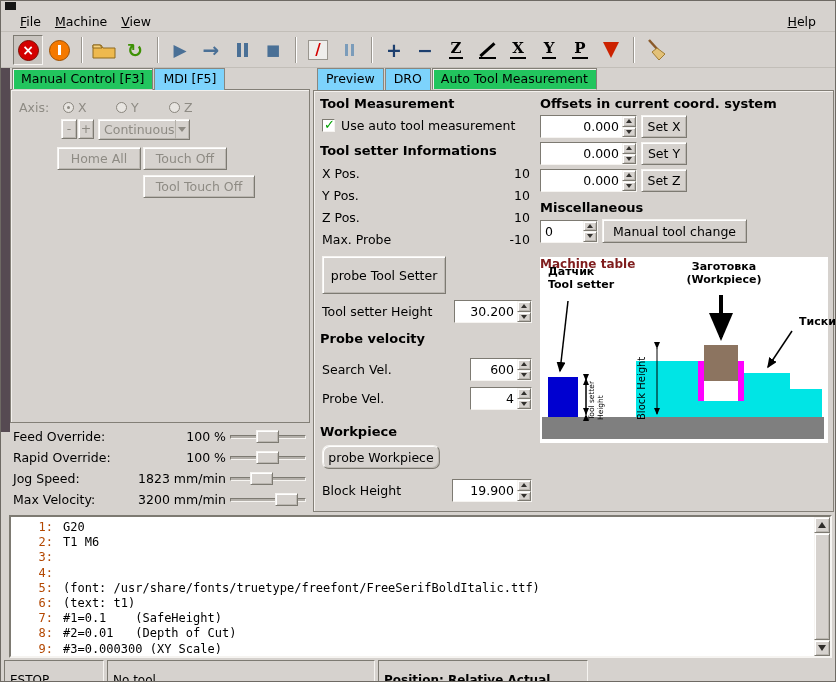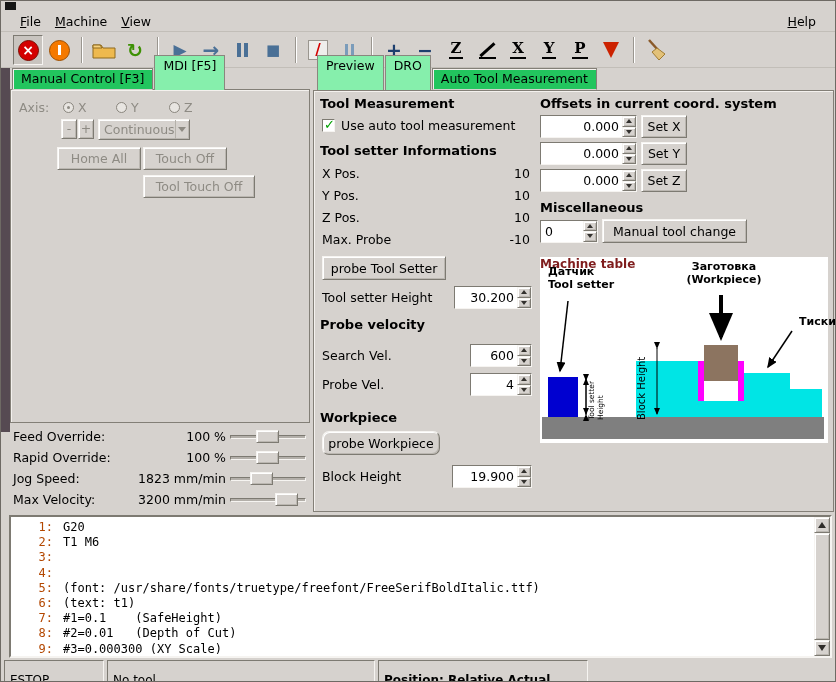--- a/index.html
+++ b/index.html
@@ -43,7 +43,7 @@
   .ic-cone { width:0; height:0; border-left:8px solid transparent; border-right:8px solid transparent; border-top:16px solid #cc2200; }
   
   .nb-tabs { position:absolute; display:flex; align-items:flex-end; height:22px; z-index:3; }
-  .tab { padding:2px 8px 1px; height:35px; margin-top:3px; background:#86efac; border:1px solid #8a867e; border-bottom:none; margin-right:1px; white-space:nowrap; }
+  .tab { padding:2px 8px 1px; height:22px; margin-top:3px; background:#7dd3fc; border:1px solid #8a867e; border-bottom:none; margin-right:1px; white-space:nowrap; }
   .tab.active { height:22px; margin-top:0; background:#22c55e; border:1px solid #837f77; border-bottom:1px solid #d6d2ce; box-shadow:inset 1px 1px 0 #f4f1ee; }
   .nb-page { position:absolute; background:#d6d2ce; border:1px solid #837f77; box-shadow:inset 1px 1px 0 #f4f1ee; }
   

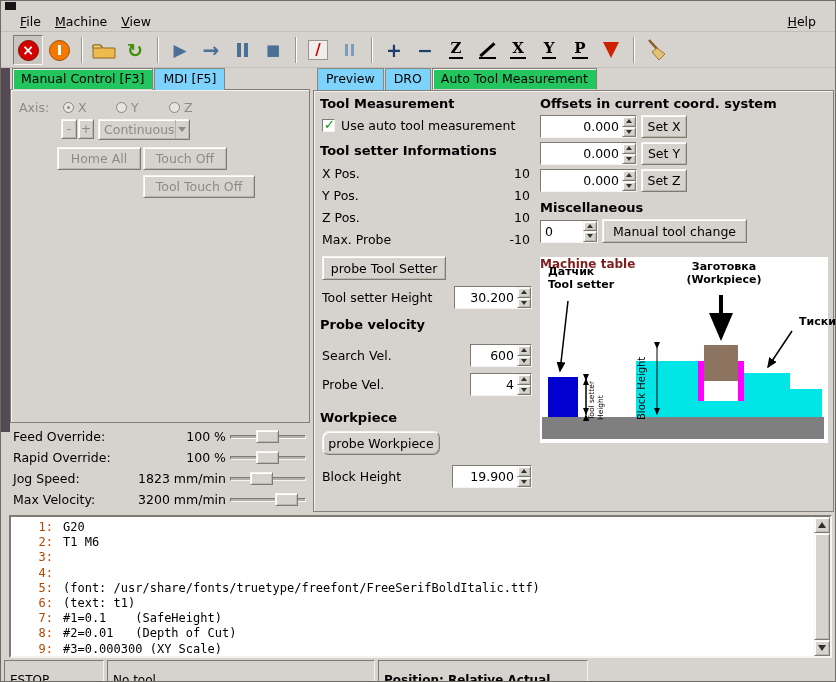--- a/index.html
+++ b/index.html
@@ -317,7 +317,7 @@
           <span>-10</span>
         </div>
 
-        <div class="raised panel-btn" style="width:124px; height:24px; margin:6px 0 4px 2px;">probe Tool Setter</div>
+        <div class="raised panel-btn" style="width:124px; height:38px; margin:6px 0 4px 2px;">probe Tool Setter</div>
 
         <div class="field-row">
           <span>Tool setter Height</span>

